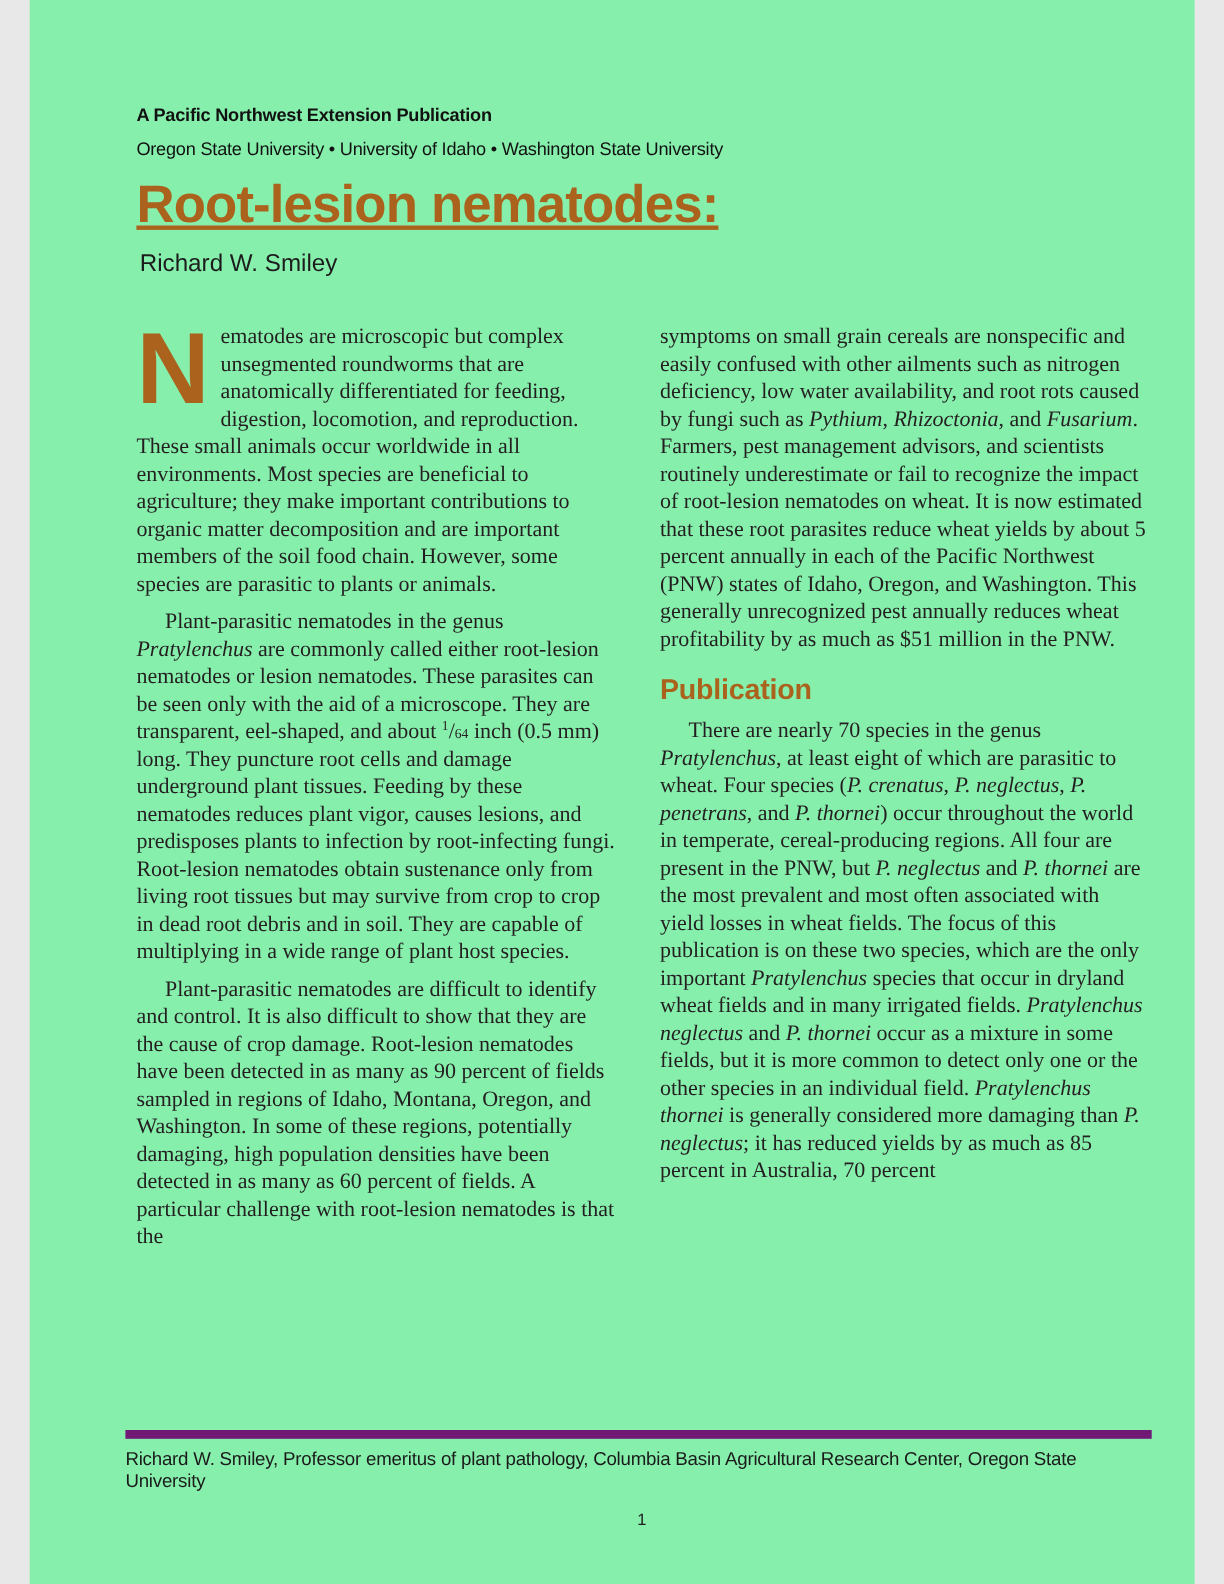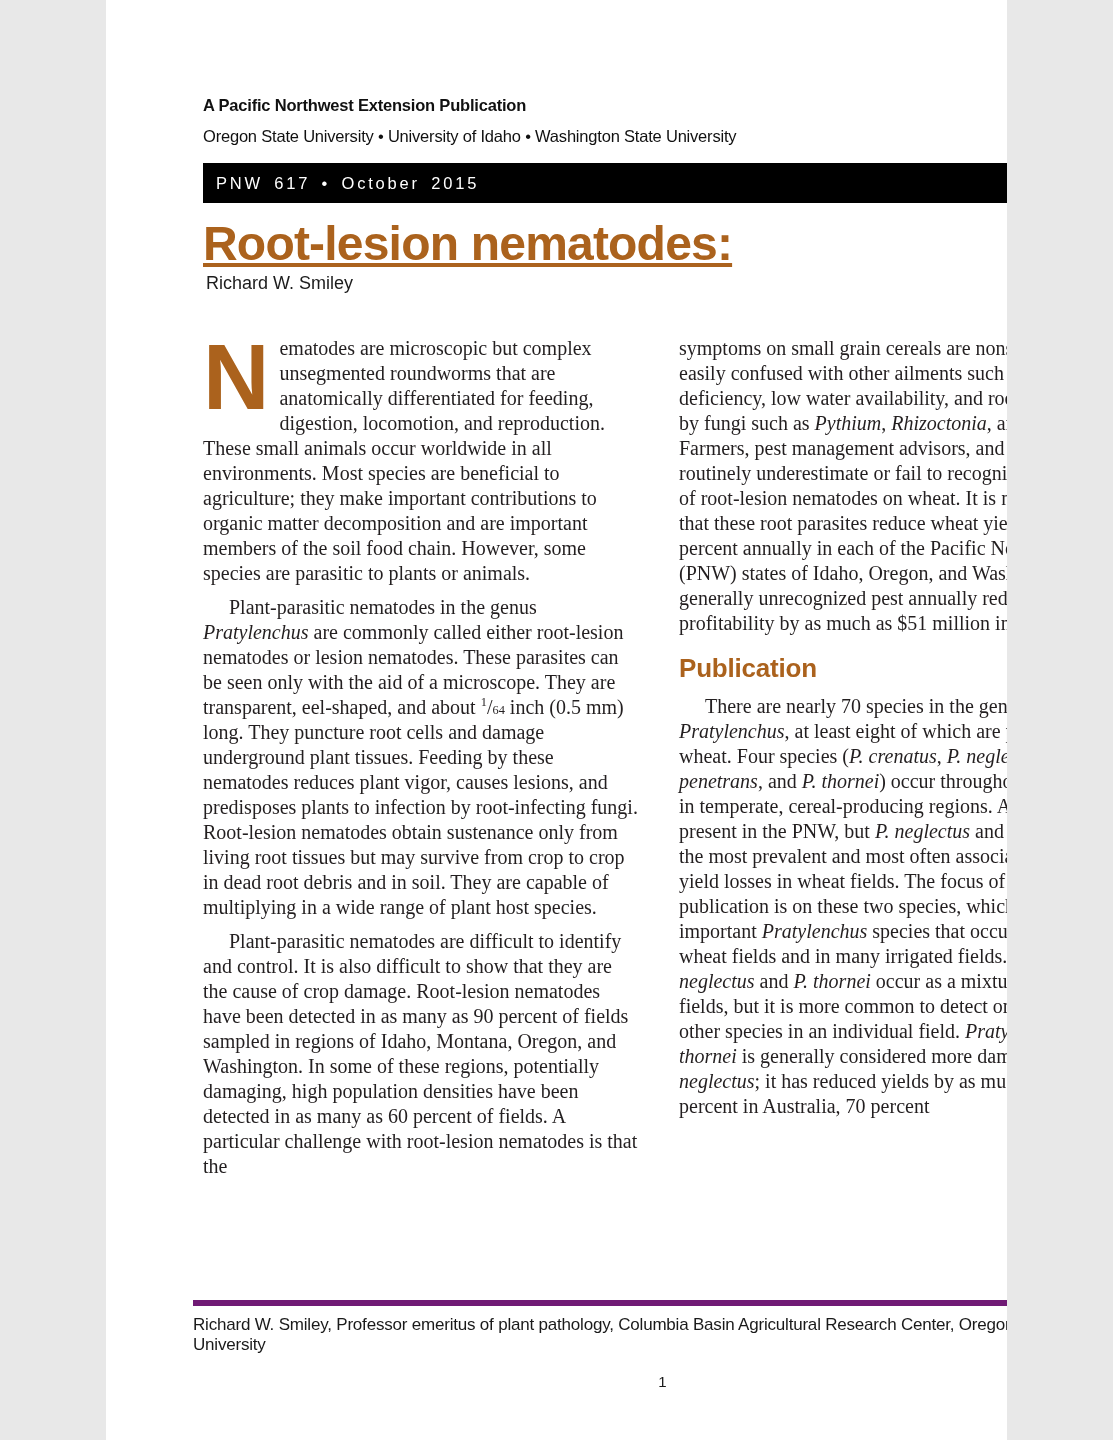--- a/index.html
+++ b/index.html
@@ -5,9 +5,9 @@
   html, body { margin: 0; padding: 0; background: #e8e8e8; }
   .page {
     position: relative;
-    width: 901px;
+    width: 1059px;
     height: 1440px;
-    background: #ffffff;
+    background: #86efac;
     margin: 0 auto;
     overflow: hidden;
     font-family: "Liberation Sans", sans-serif;

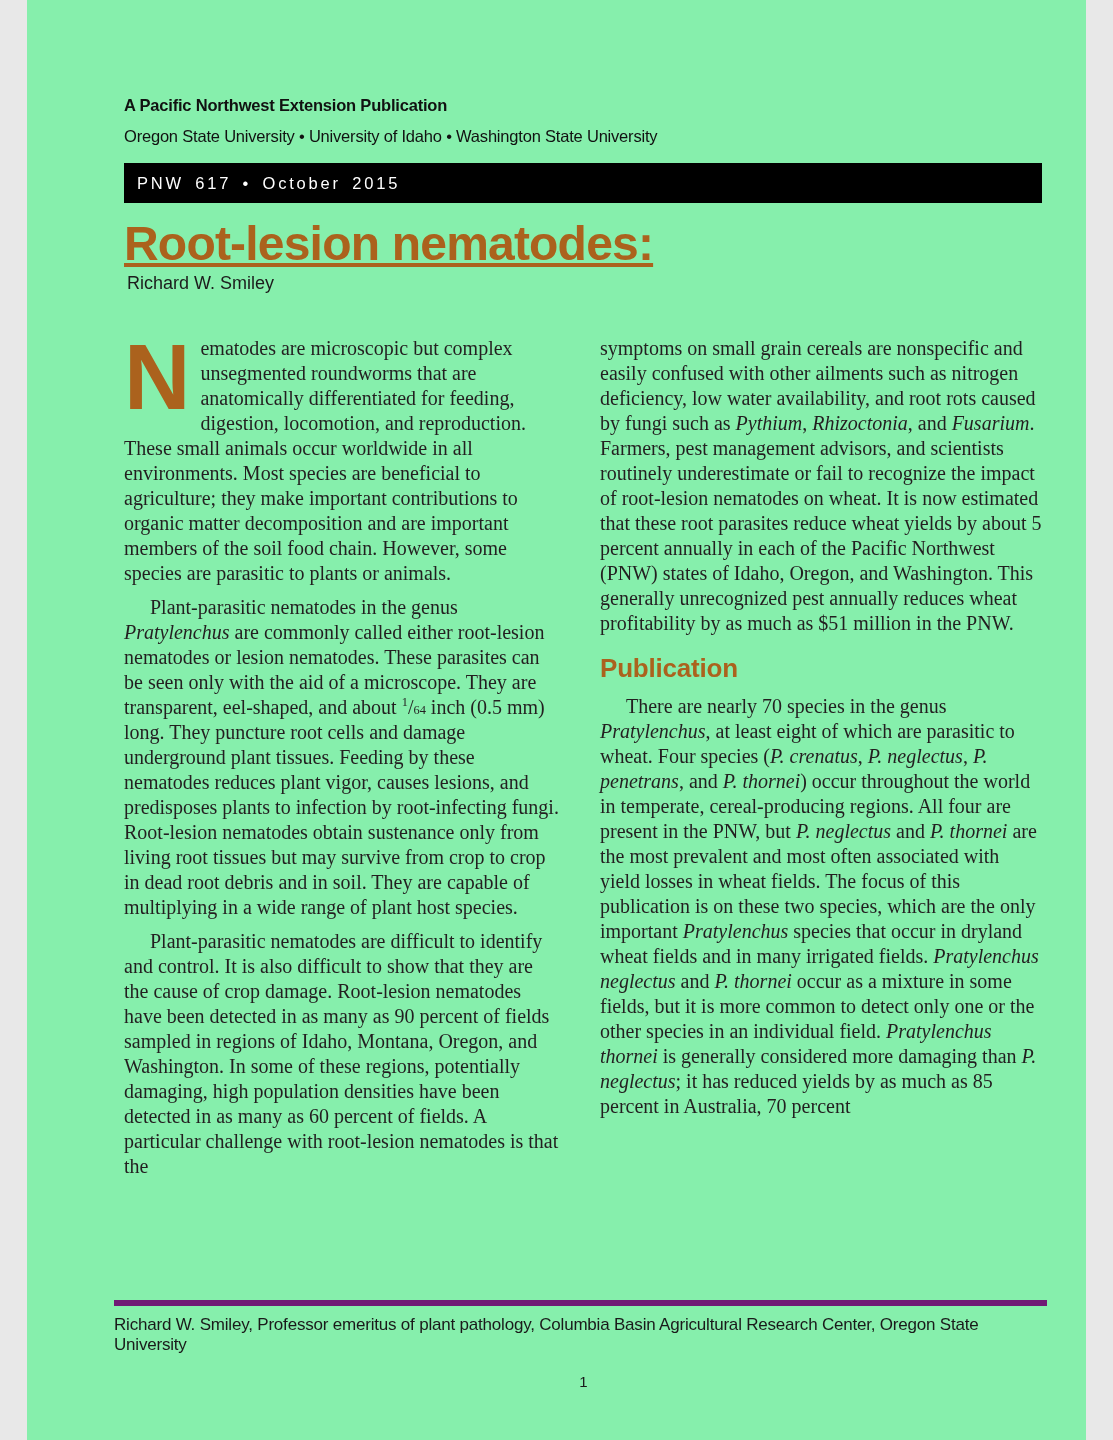--- a/index.html
+++ b/index.html
@@ -140,7 +140,6 @@
 
     <div class="pub-line">A Pacific Northwest Extension Publication</div>
     <div class="uni-line">Oregon State University • University of Idaho • Washington State University</div>
-    <div class="banner">PNW 617  •  October 2015</div>
 
     <h1 class="title">Root-lesion nematodes:</h1>
     <div class="author">Richard W. Smiley</div>

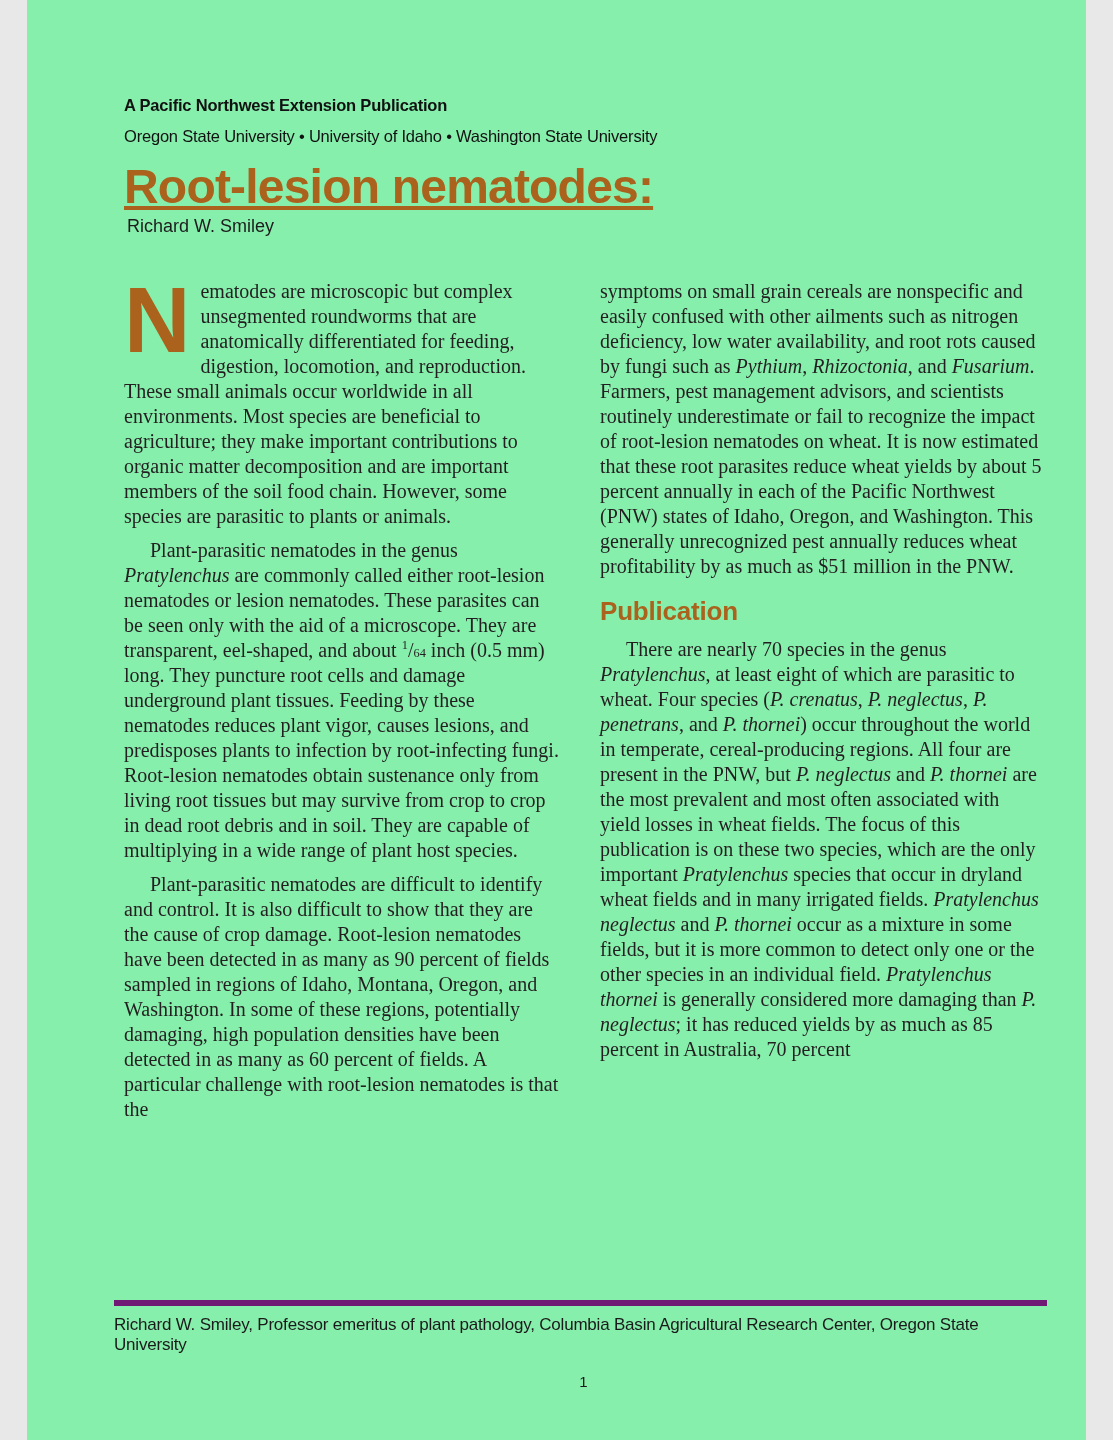--- a/index.html
+++ b/index.html
@@ -63,9 +63,9 @@
     line-height: 1.4;
   }
   .author {
-    margin-top: 4px;
+    margin-top: 14px;
     padding-left: 3px;
-    font-size: 18px;
+    font-size: 22px;
     color: #1c1c1c;
   }
   .columns {

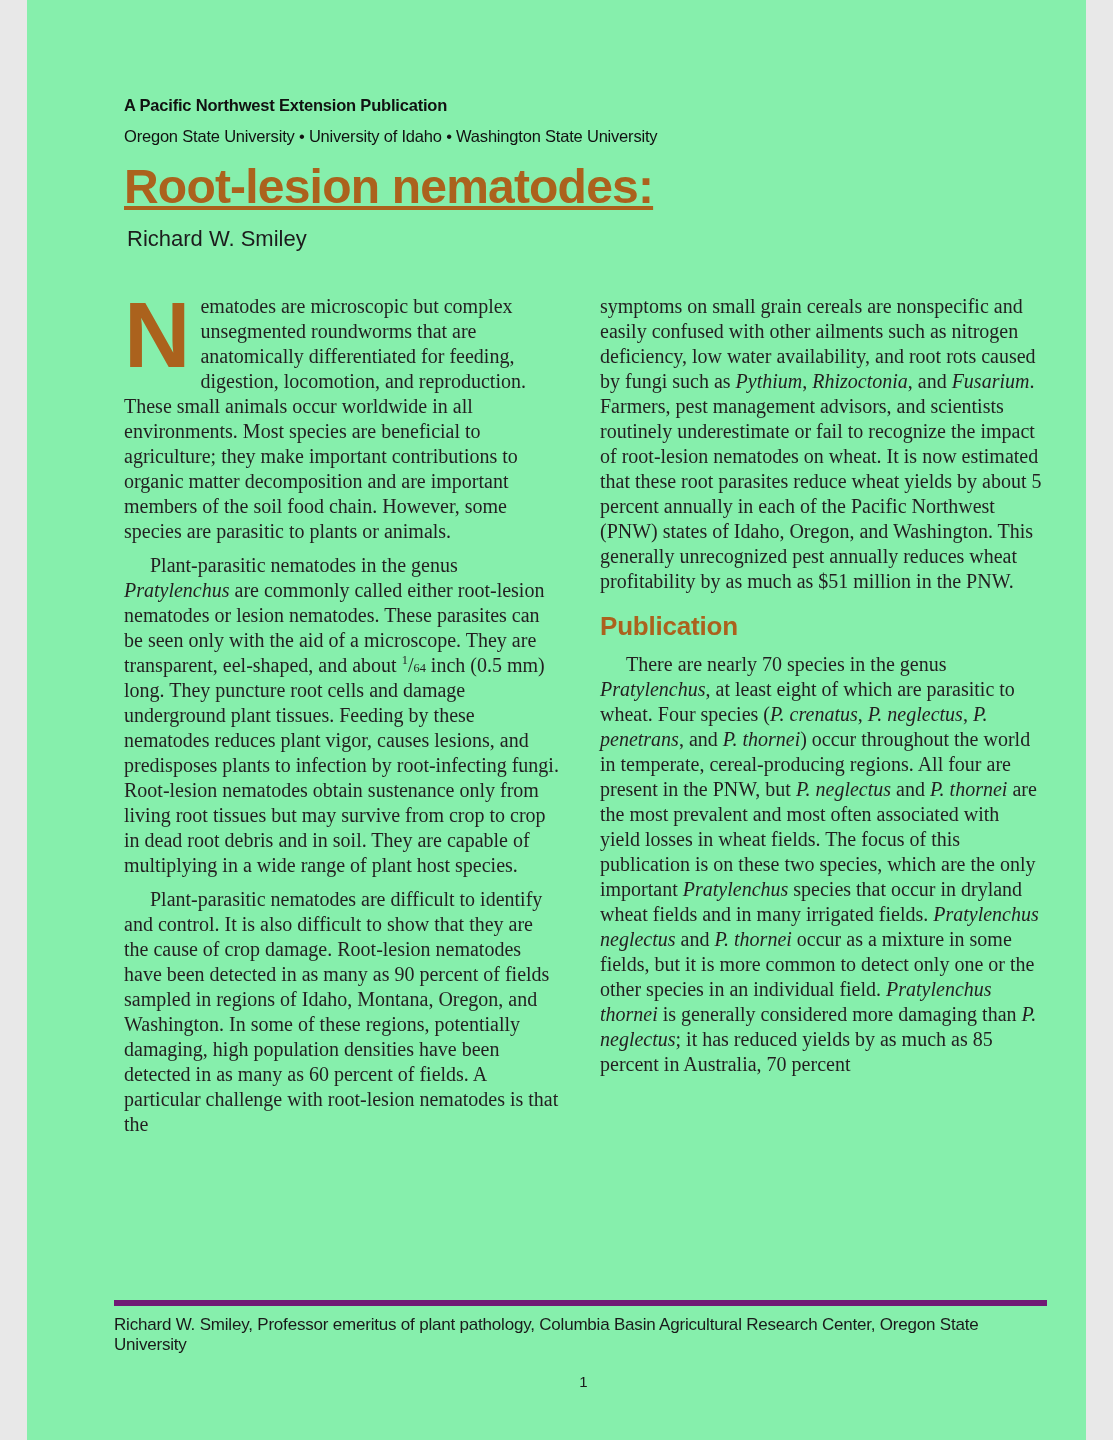--- a/index.html
+++ b/index.html
@@ -116,7 +116,7 @@
     left: 87px;
     top: 1300px;
     width: 933px;
-    border-top: 6px solid #701a75;
+    border-top: 8px solid #701a75;
     padding-top: 9px;
     font-size: 17px;
     letter-spacing: -0.2px;

